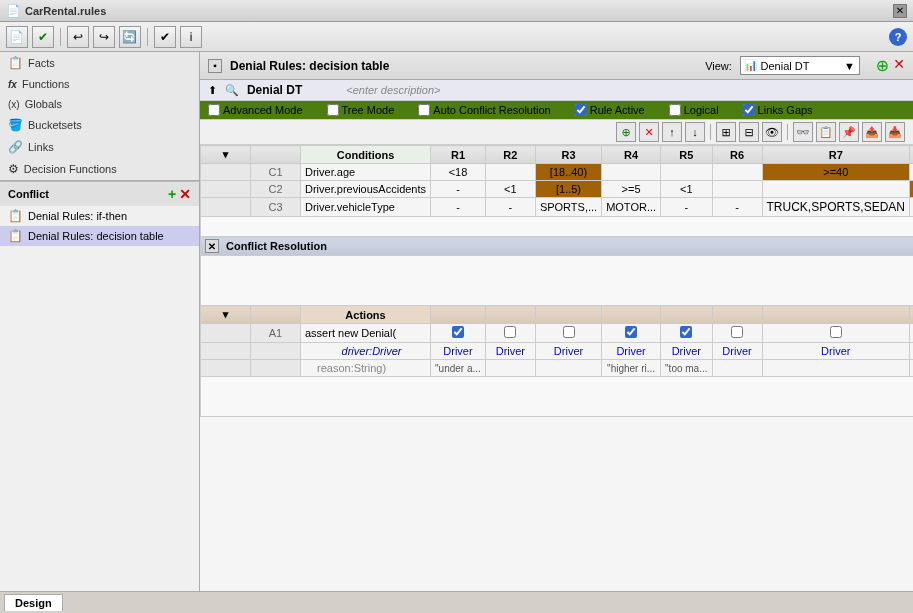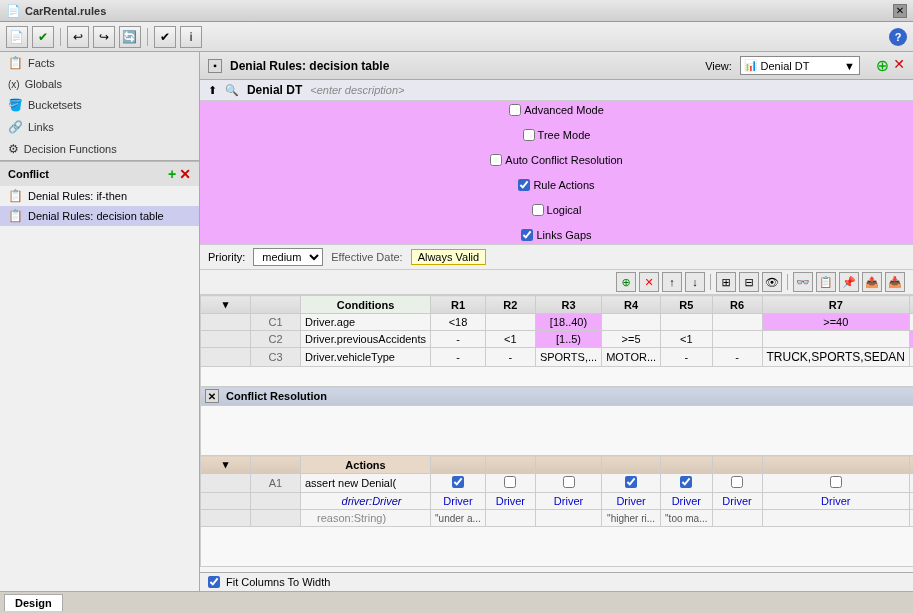--- a/index.html
+++ b/index.html
@@ -252,6 +252,10 @@
       <div class="sidebar-item">
         <span class="icon">📋</span>
         <span>Facts</span>
+      </div>
+      <div class="sidebar-item">
+        <span class="icon" style="font-style:italic;font-weight:bold;font-size:10px;">fx</span>
+        <span>Functions</span>
       </div>
       <div class="sidebar-item">
         <span class="icon" style="font-size:10px;">(x)</span>

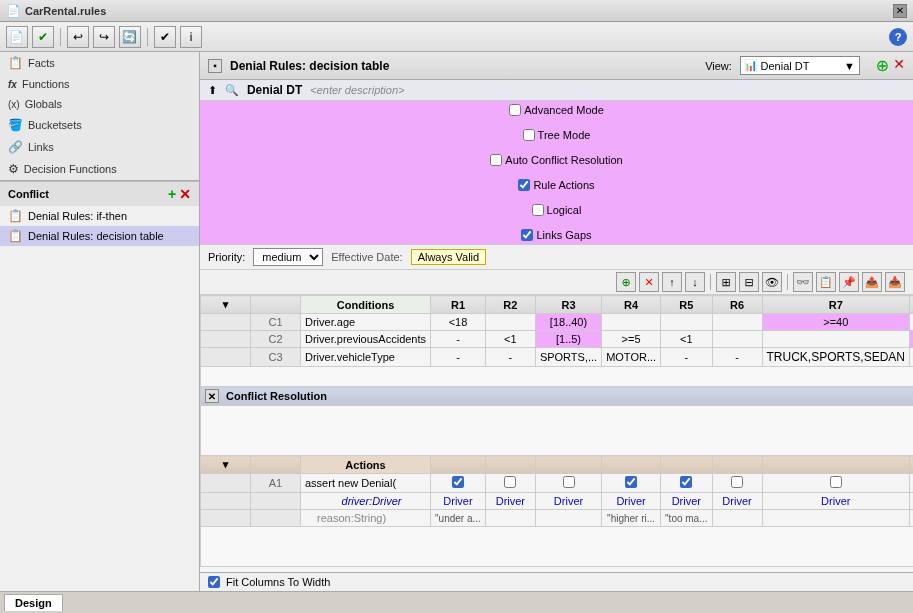--- a/index.html
+++ b/index.html
@@ -108,7 +108,7 @@
       display: flex; align-items: center; gap: 8px;
     }
     .rule-name { font-weight: bold; font-size: 12px; }
-    .rule-desc { color: #888; font-style: italic; }
+    .rule-desc { color: #888; font-style: italic; margin-left: 36px; }
 
     
     .options-bar {

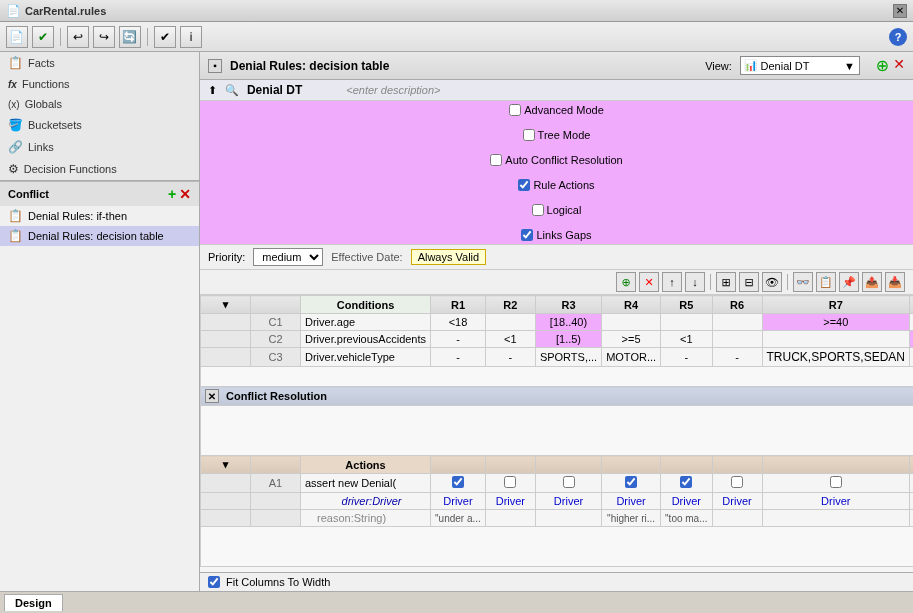--- a/index.html
+++ b/index.html
@@ -112,10 +112,10 @@
 
     
     .options-bar {
-      background: #f0abfc;
+      background: #4d7c0f;
       border-bottom: 1px solid #ccc;
       padding: 3px 8px;
-      display: flex; align-items: center; gap: 13px; flex-direction: column;
+      display: flex; align-items: center; gap: 24px;
     }
     .checkbox-item { display: flex; align-items: center; gap: 3px; }
     .priority-bar {

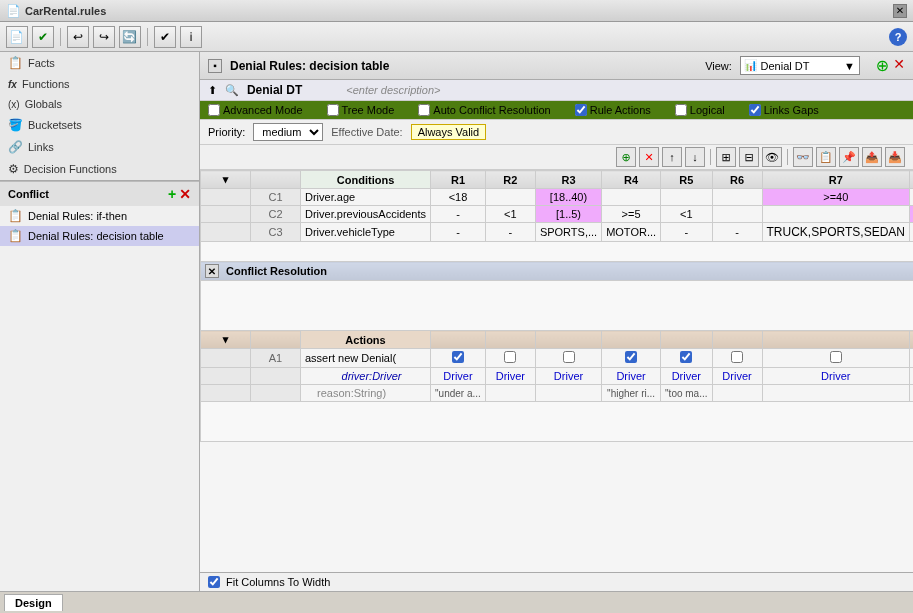--- a/index.html
+++ b/index.html
@@ -332,7 +332,7 @@
       </div>
       <div class="checkbox-item">
         <input type="checkbox" checked="" class="cb-checked" style="">
-        <span>Rule Actions</span>
+        <span>Rule Active</span>
       </div>
       <div class="checkbox-item">
         <input type="checkbox" style="">

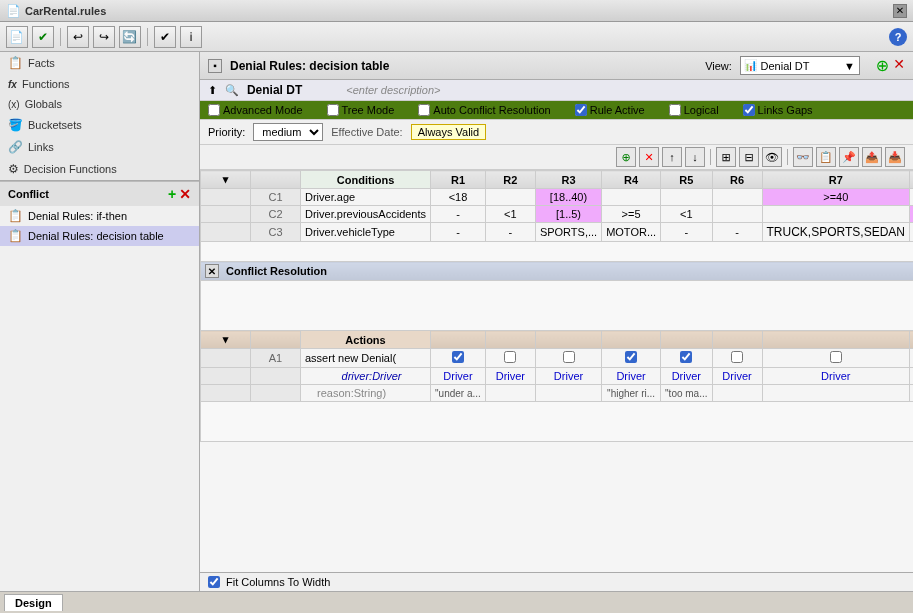--- a/index.html
+++ b/index.html
@@ -344,16 +344,6 @@
       </div>
     </div>
 
-    <div class="priority-bar">
-      <span>Priority:</span>
-      <select class="priority-select">
-        <option>medium</option>
-        <option>high</option>
-        <option>low</option>
-      </select>
-      <span class="effective-date">Effective Date:</span>
-      <span class="always-valid">Always Valid</span>
-    </div>
 
     <div class="table-toolbar">
       <div class="tbl-btn" style="color:green;">⊕</div>

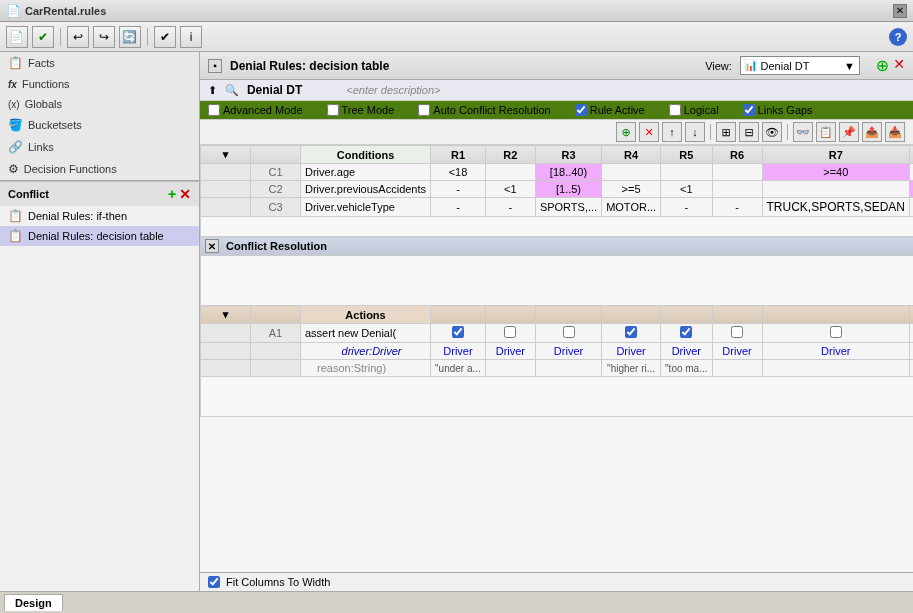--- a/index.html
+++ b/index.html
@@ -186,7 +186,7 @@
     }
     .row-num { background: #e8e8e8; text-align: center; color: #666; min-width: 24px; }
     .cell-value { text-align: center; }
-    .cell-range { text-align: center; background: #f0abfc; }
+    .cell-range { text-align: center; background: #a16207; }
     .checked-cell { text-align: center; }
     .driver-cell { color: #0000cc; text-align: center; }
     .reason-cell { color: #555; text-align: center; font-size: 10px; }

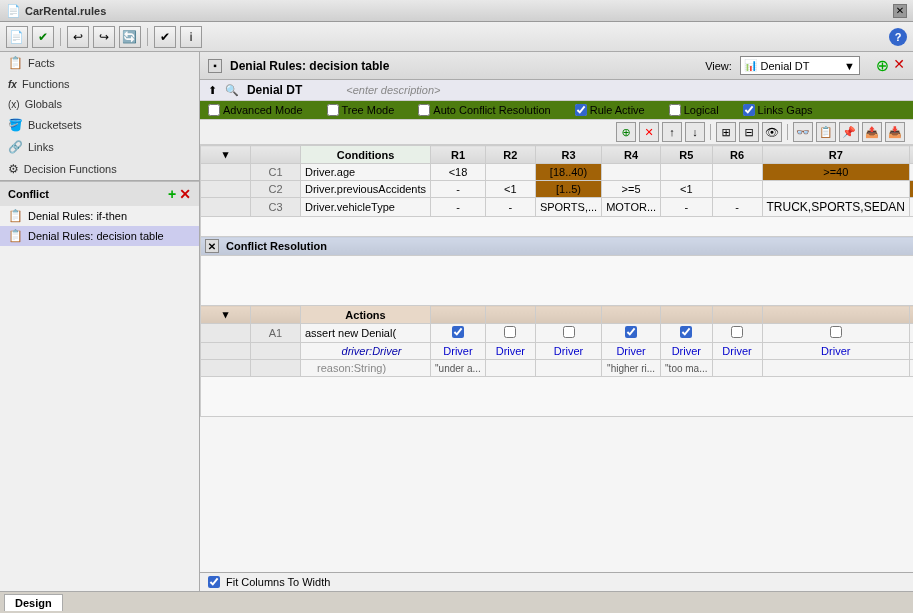--- a/index.html
+++ b/index.html
@@ -519,10 +519,6 @@
       </table>
     </div>
 
-    <div class="bottom-bar">
-      <input type="checkbox" checked="" style="accent-color: rgb(51, 102, 204);">
-      <span>Fit Columns To Width</span>
-    </div>
 
   </div>
 </div>

